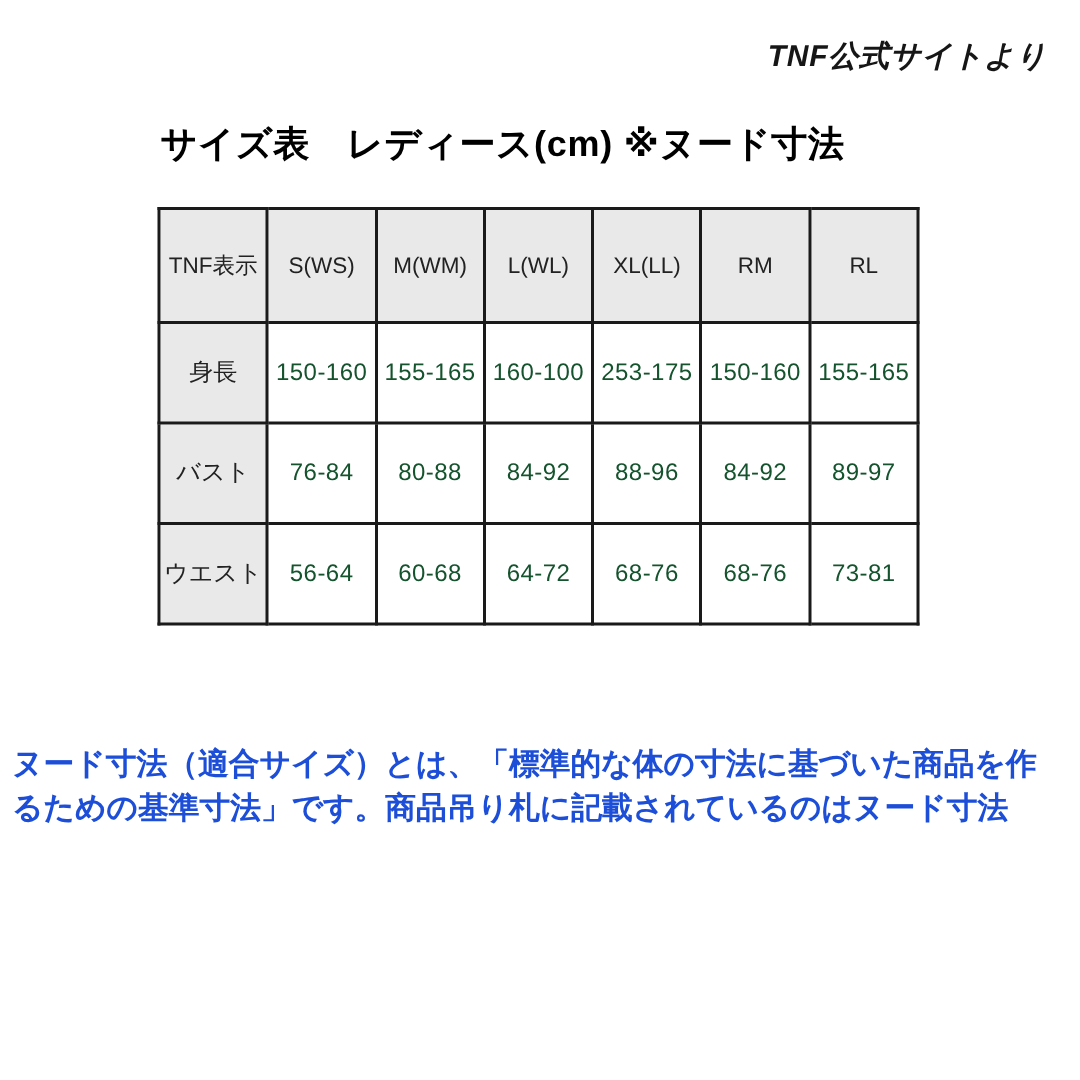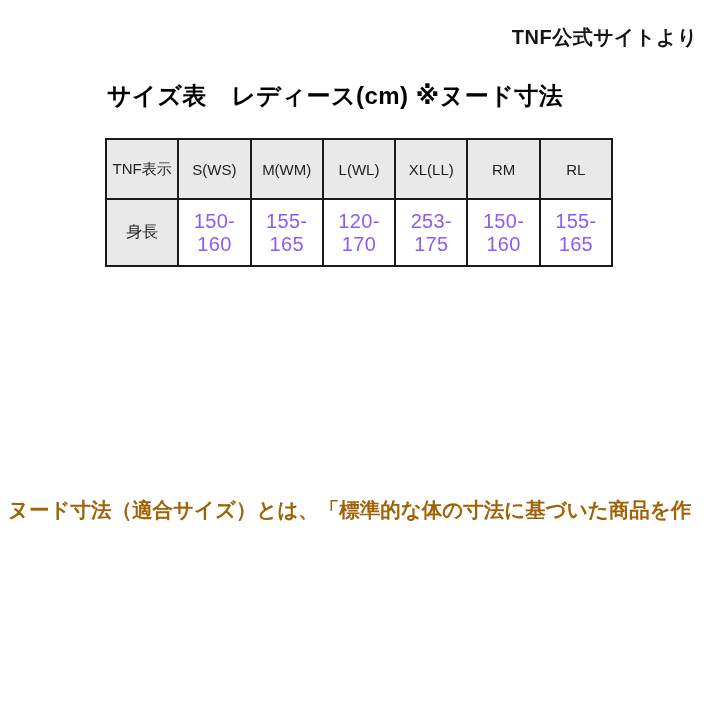--- a/index.html
+++ b/index.html
@@ -18,6 +18,7 @@
     font-weight: 700;
     letter-spacing: 0.5px;
     color: #161616;
+    font-style: italic;
   }
   .title {
     position: absolute;

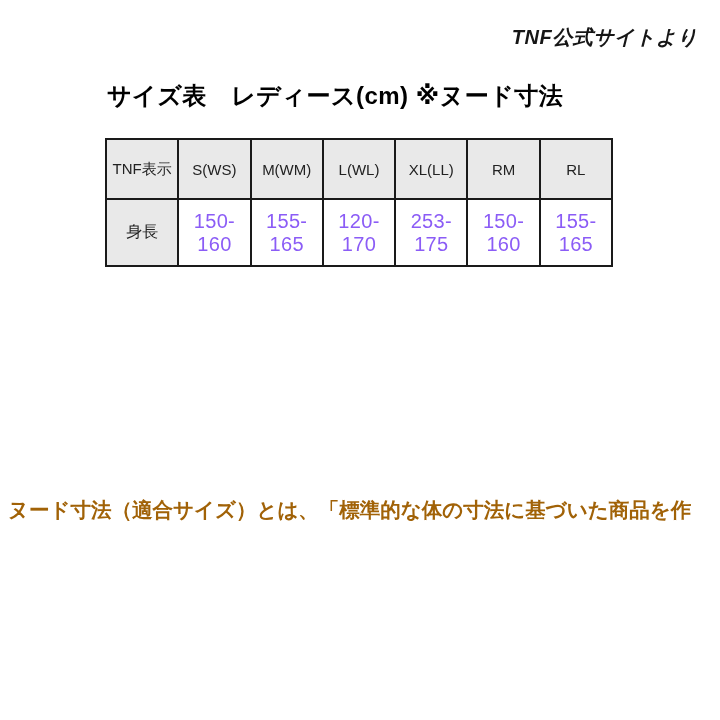--- a/index.html
+++ b/index.html
@@ -42,7 +42,7 @@
     padding: 0;
     overflow: hidden;
   }
-  .size-table thead tr { height: 60px; margin-top: 10px; }
+  .size-table thead tr { height: 76px; margin-top: 10px; }
   .size-table thead th {
     background: #e9e9e9;
     font-size: 15px;

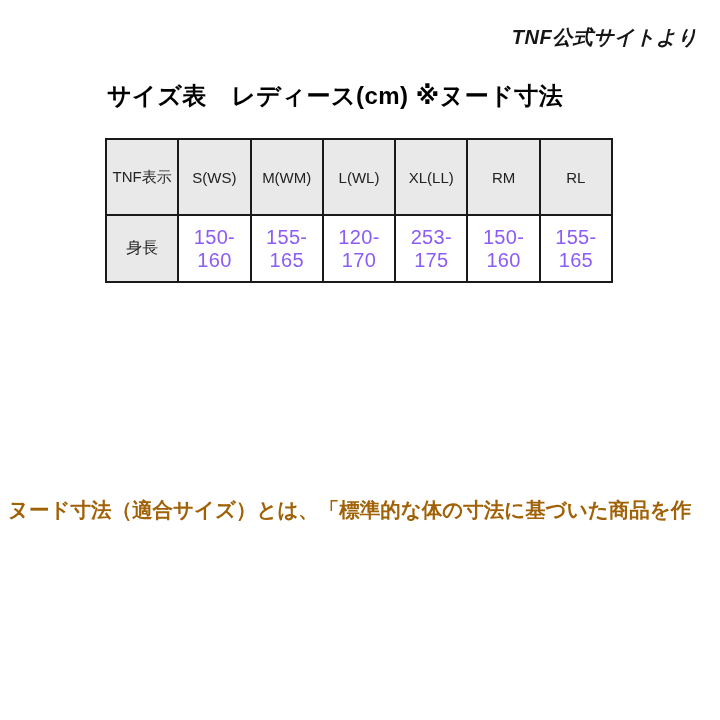--- a/index.html
+++ b/index.html
@@ -58,9 +58,9 @@
   }
   .size-table tbody td {
     background: #ffffff;
-    font-size: 20px;
+    font-size: 16px;
     font-weight: 400;
-    color: #8b5cf6;
+    color: #14532d;
     letter-spacing: 0.3px;
   }
   .footnote {

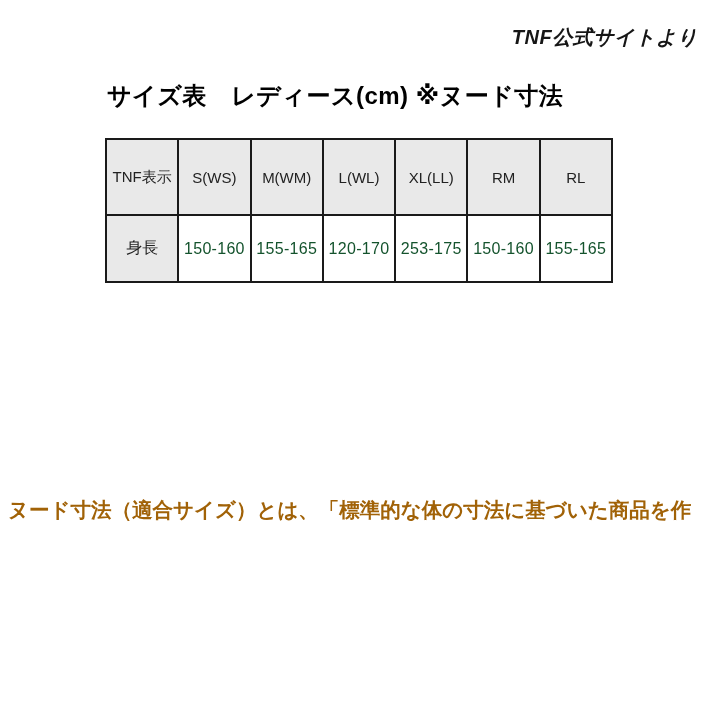--- a/index.html
+++ b/index.html
@@ -97,7 +97,7 @@
         <th scope="row">身長</th>
         <td>150-160</td>
         <td>155-165</td>
-        <td>120-170</td>
+        <td>160-100</td>
         <td>253-175</td>
         <td>150-160</td>
         <td>155-165</td>

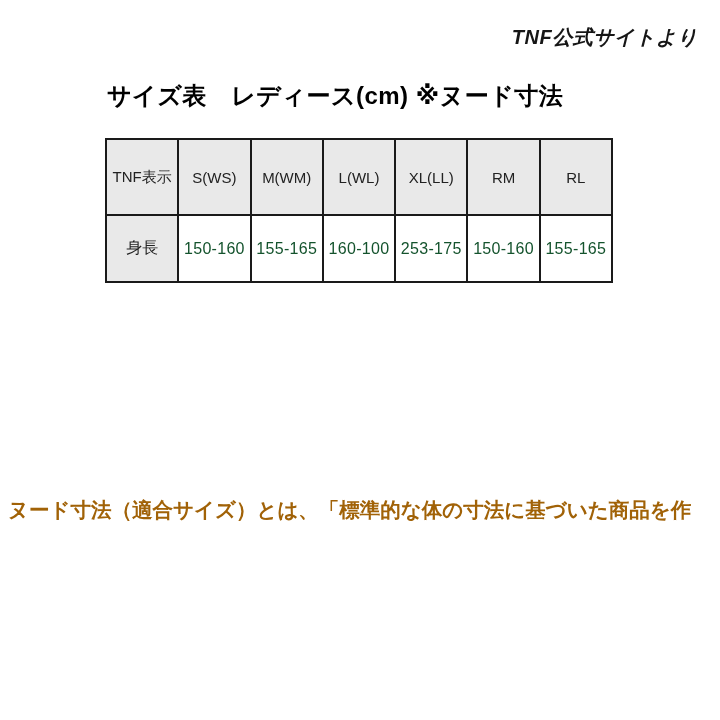--- a/index.html
+++ b/index.html
@@ -102,6 +102,15 @@
         <td>150-160</td>
         <td>155-165</td>
       </tr>
+      <tr>
+        <th scope="row">バスト</th>
+        <td>76-84</td>
+        <td>80-88</td>
+        <td>84-92</td>
+        <td>88-96</td>
+        <td>84-92</td>
+        <td>89-97</td>
+      </tr>
     </tbody>
   </table>
 

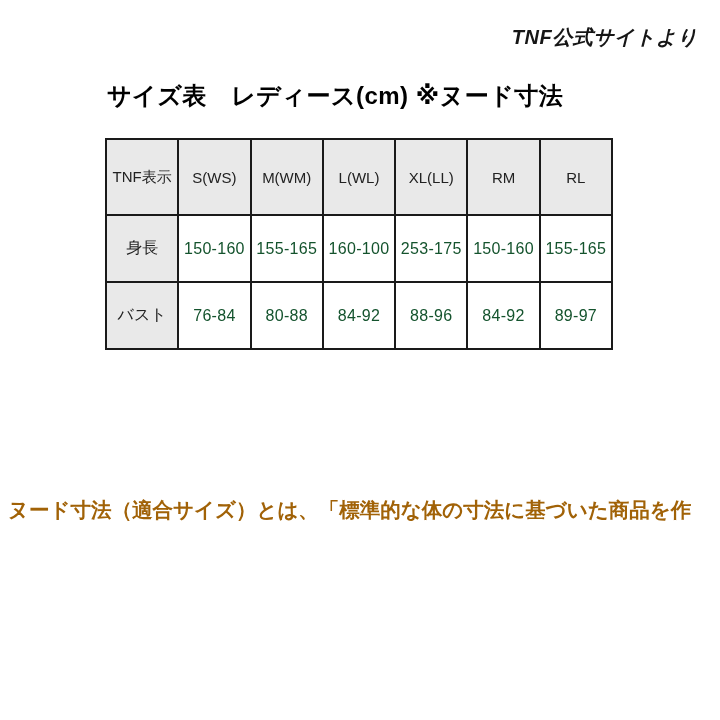--- a/index.html
+++ b/index.html
@@ -111,6 +111,15 @@
         <td>84-92</td>
         <td>89-97</td>
       </tr>
+      <tr>
+        <th scope="row">ウエスト</th>
+        <td>56-64</td>
+        <td>60-68</td>
+        <td>64-72</td>
+        <td>68-76</td>
+        <td>68-76</td>
+        <td>73-81</td>
+      </tr>
     </tbody>
   </table>
 

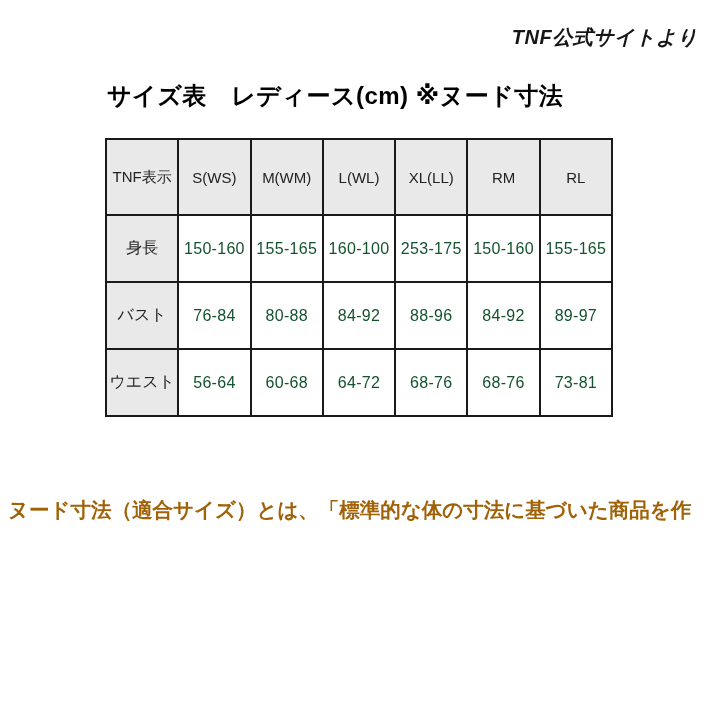--- a/index.html
+++ b/index.html
@@ -70,7 +70,7 @@
     font-size: 20.5px;
     font-weight: 700;
     line-height: 29px;
-    color: #a16207;
+    color: #1d4ed8;
   }
 </style>
 </head>

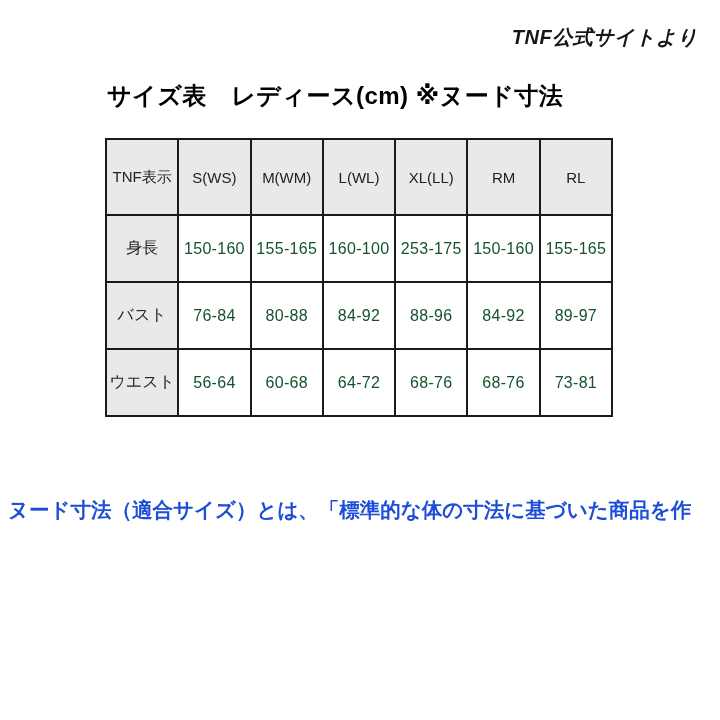--- a/index.html
+++ b/index.html
@@ -125,6 +125,7 @@
 
 <div class="footnote">
     <div>ヌード寸法（適合サイズ）とは、「標準的な体の寸法に基づいた商品を作</div>
+    <div>るための基準寸法」です。商品吊り札に記載されているのはヌード寸法</div>
   </div>
 
 </body></html>

